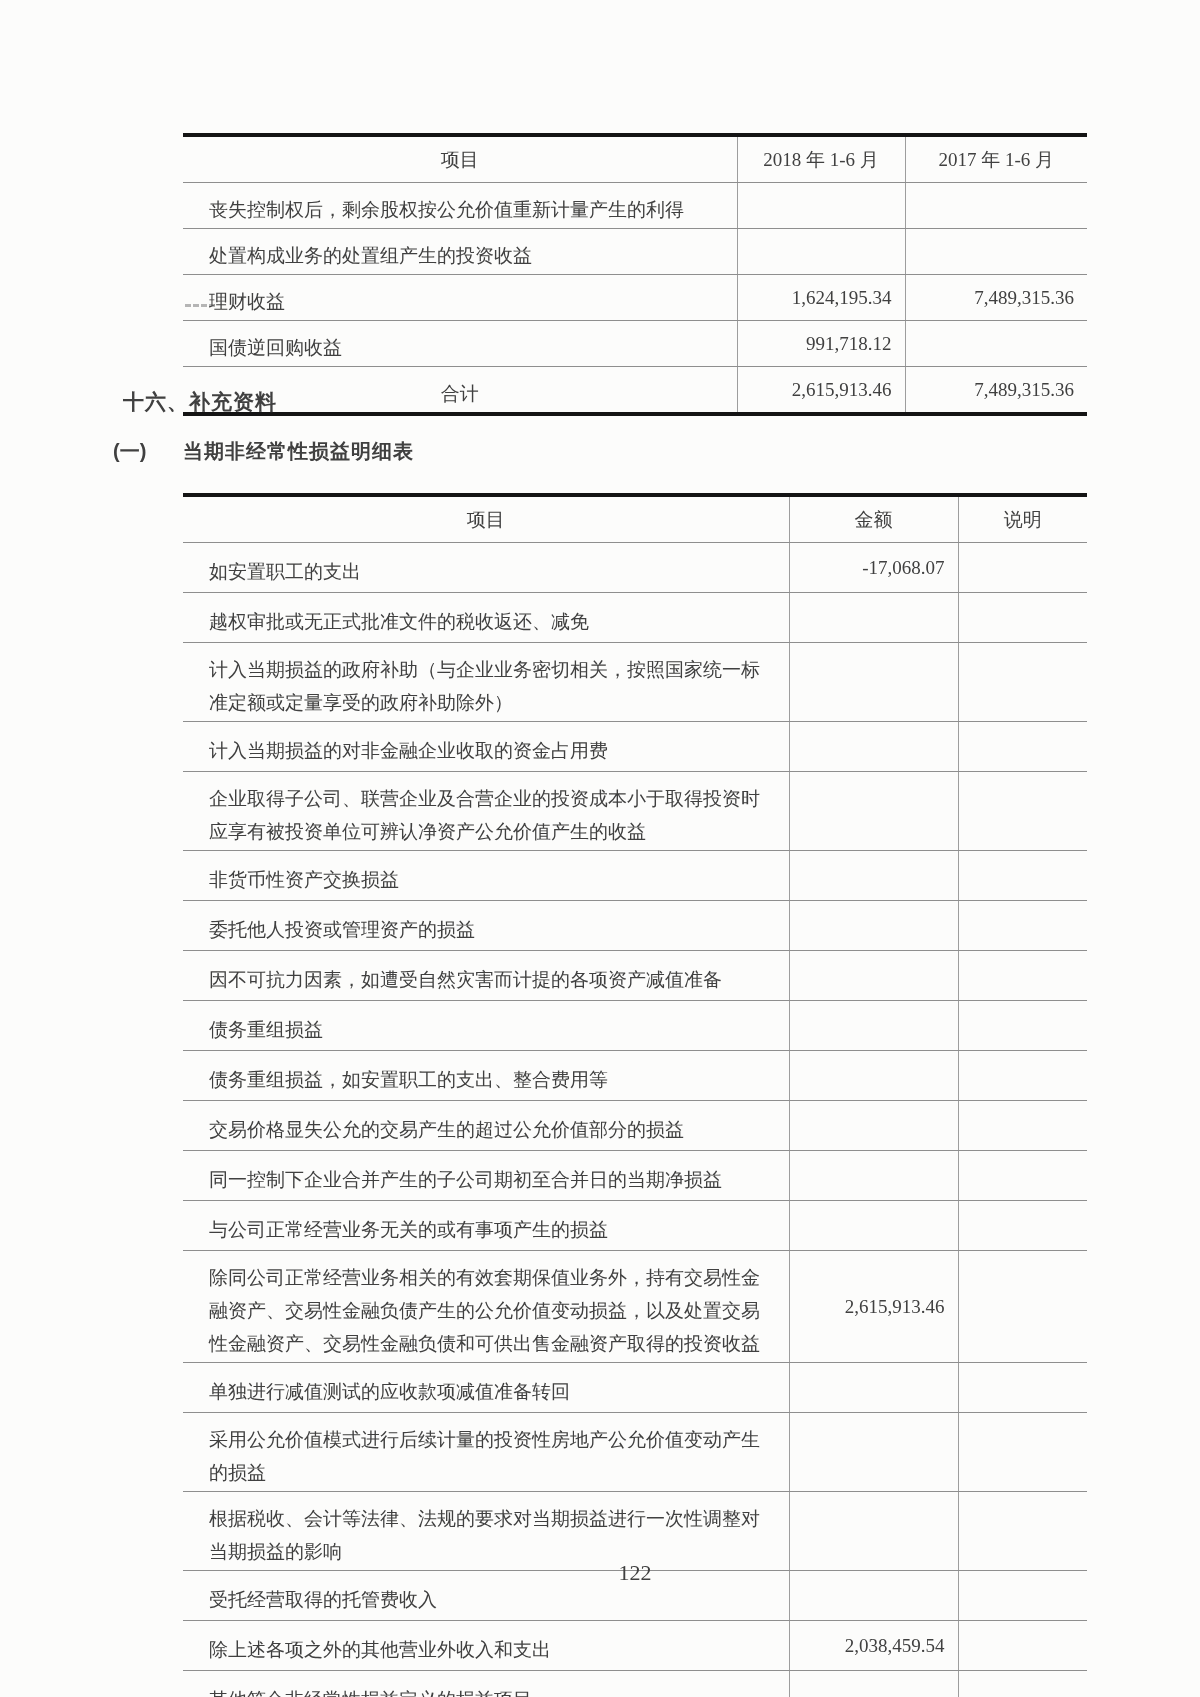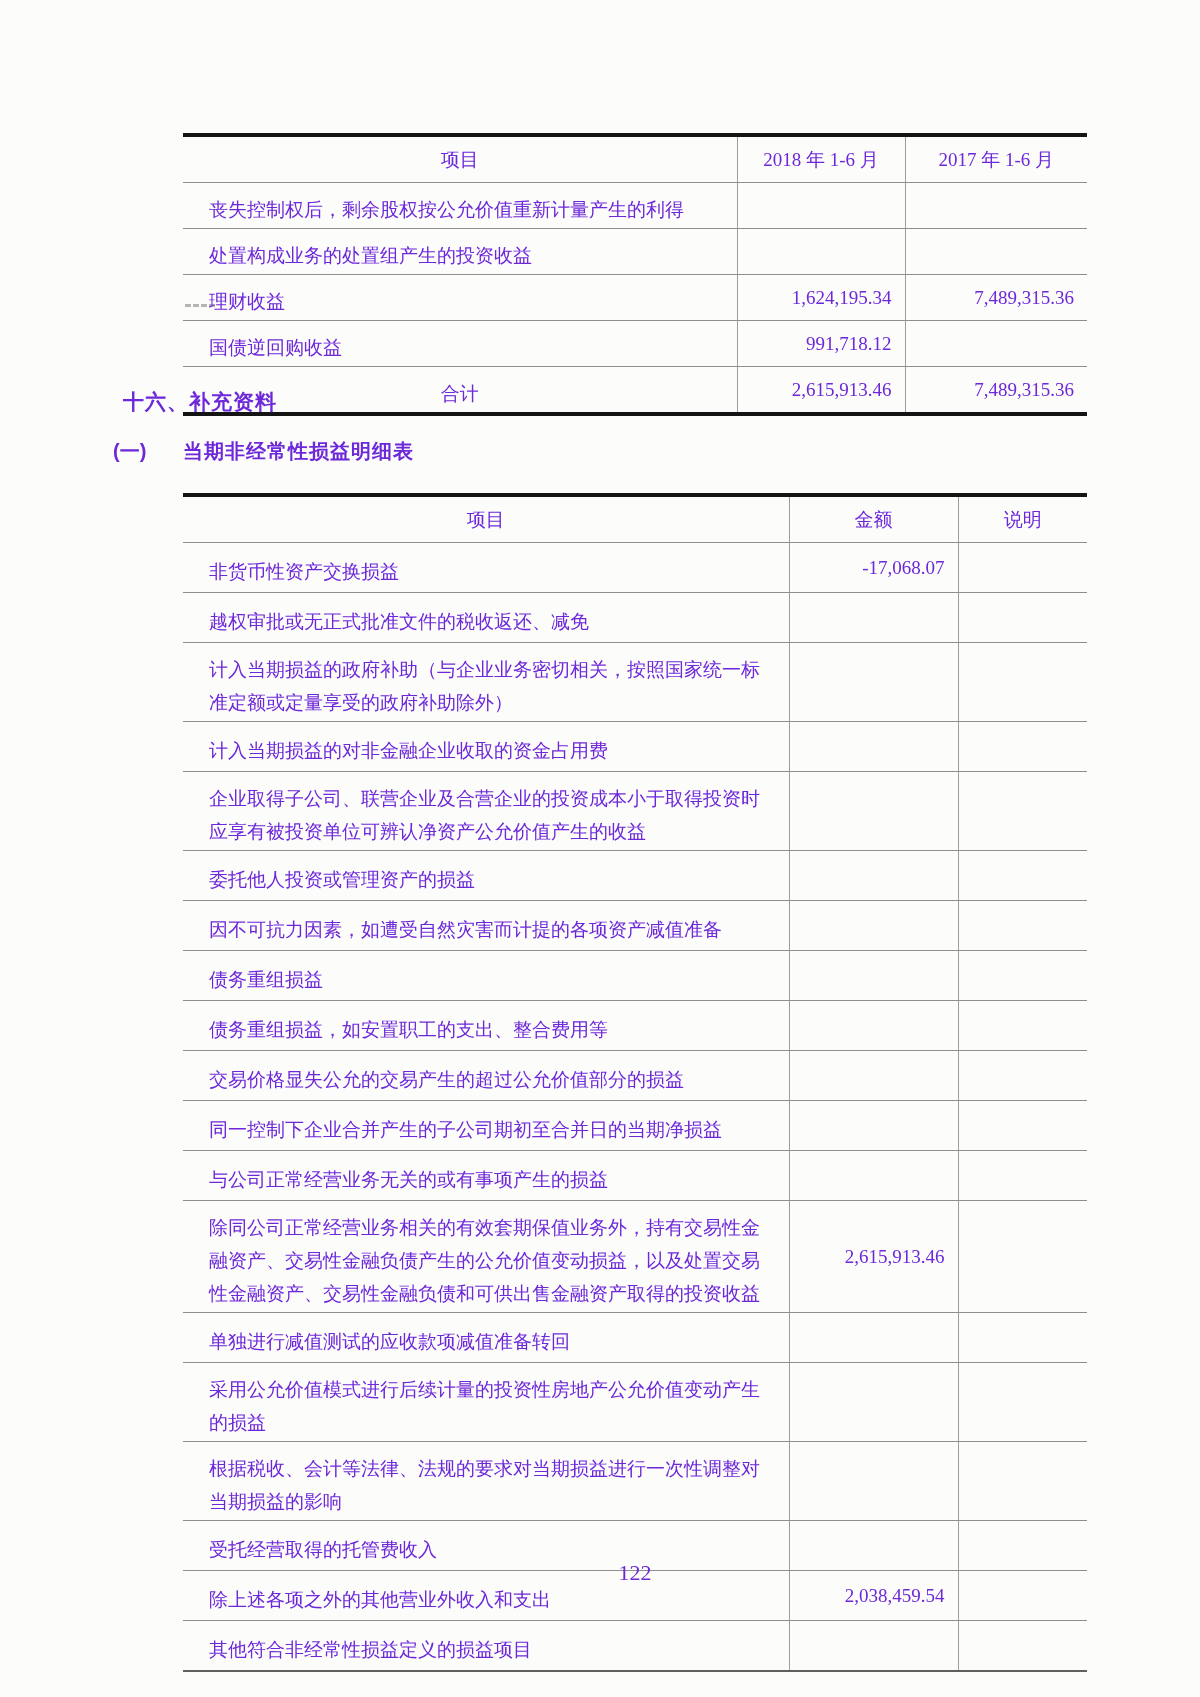--- a/index.html
+++ b/index.html
@@ -7,7 +7,7 @@
     position:relative;
     width:1200px;height:1697px;
     background:#fcfcfb;
-    color:#6d28d9;
+    color:#404040;
     font-family:"Liberation Serif","DejaVu Serif",serif;
     overflow:hidden;
   }

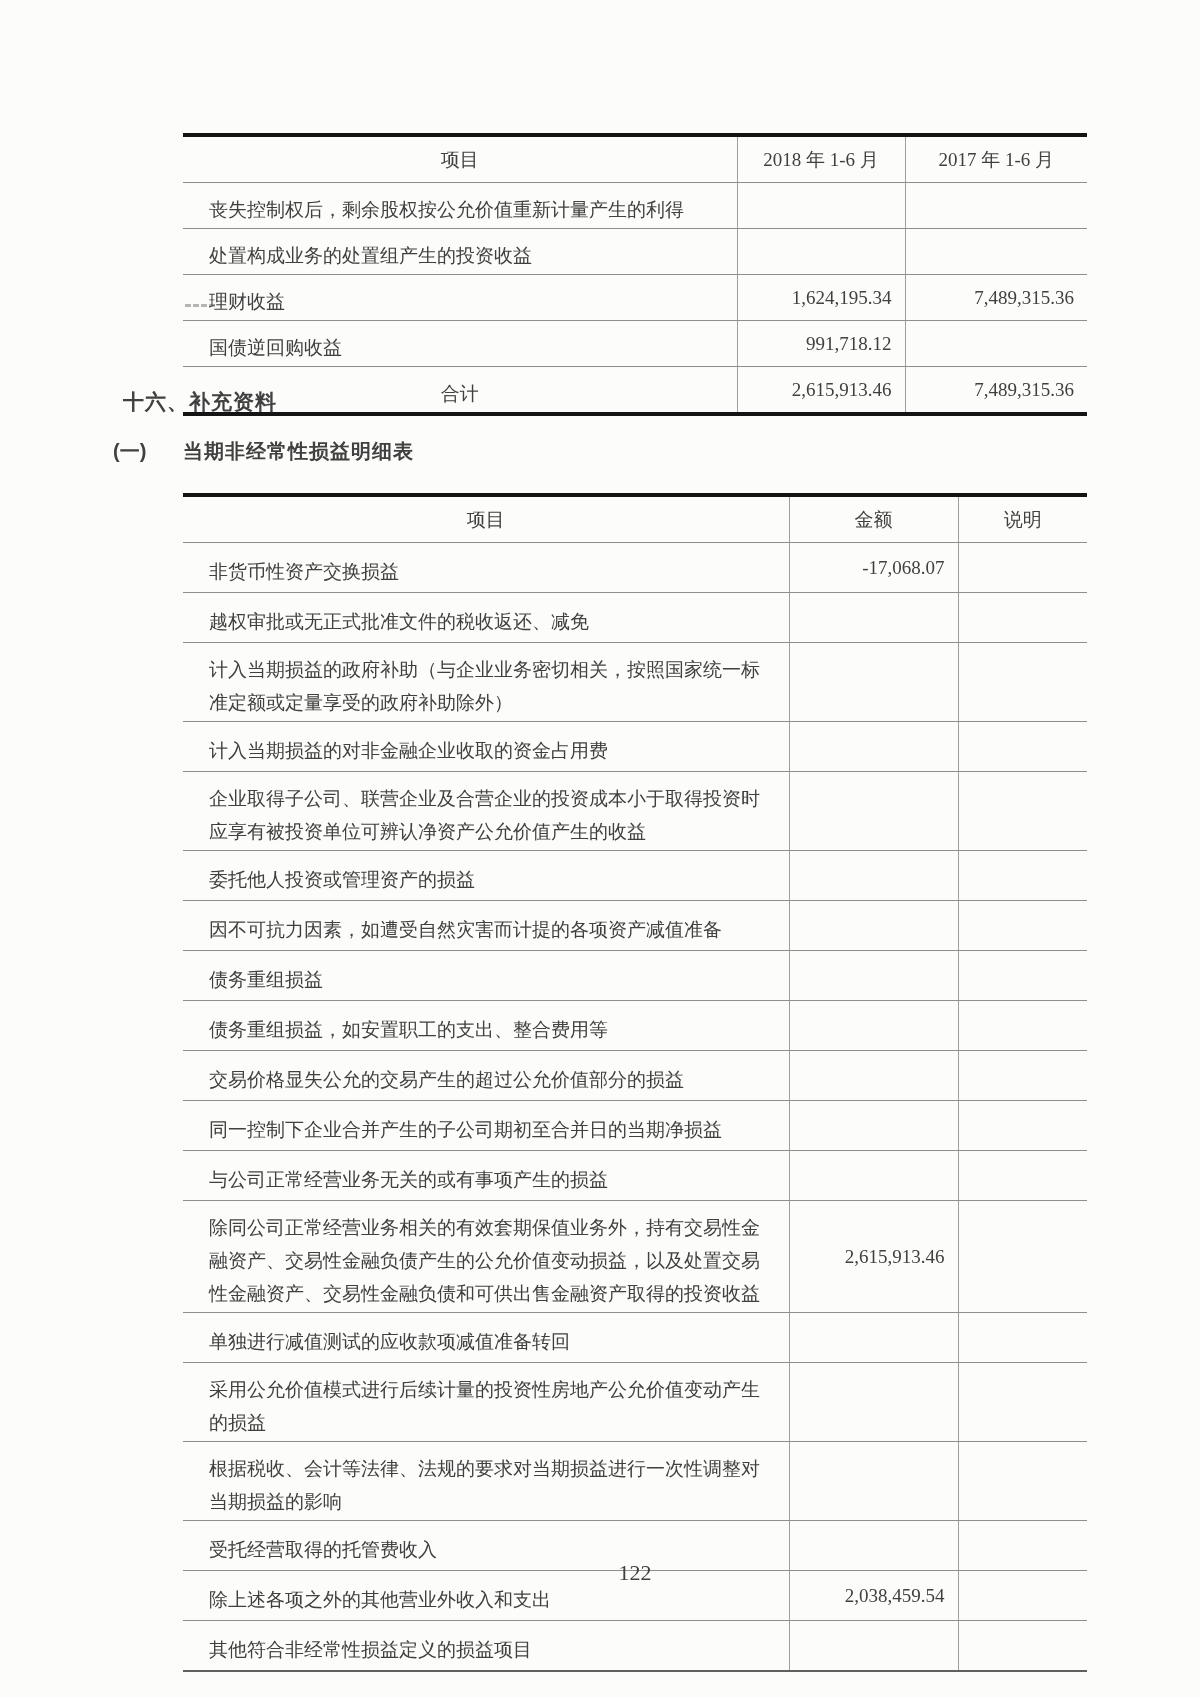--- a/index.html
+++ b/index.html
@@ -132,7 +132,7 @@
       </thead>
       <tbody>
         <tr>
-          <td class="c-item">非货币性资产交换损益</td>
+          <td class="c-item">如安置职工的支出</td>
           <td class="c-val">-17,068.07</td>
           <td class="c-val"></td>
         </tr>

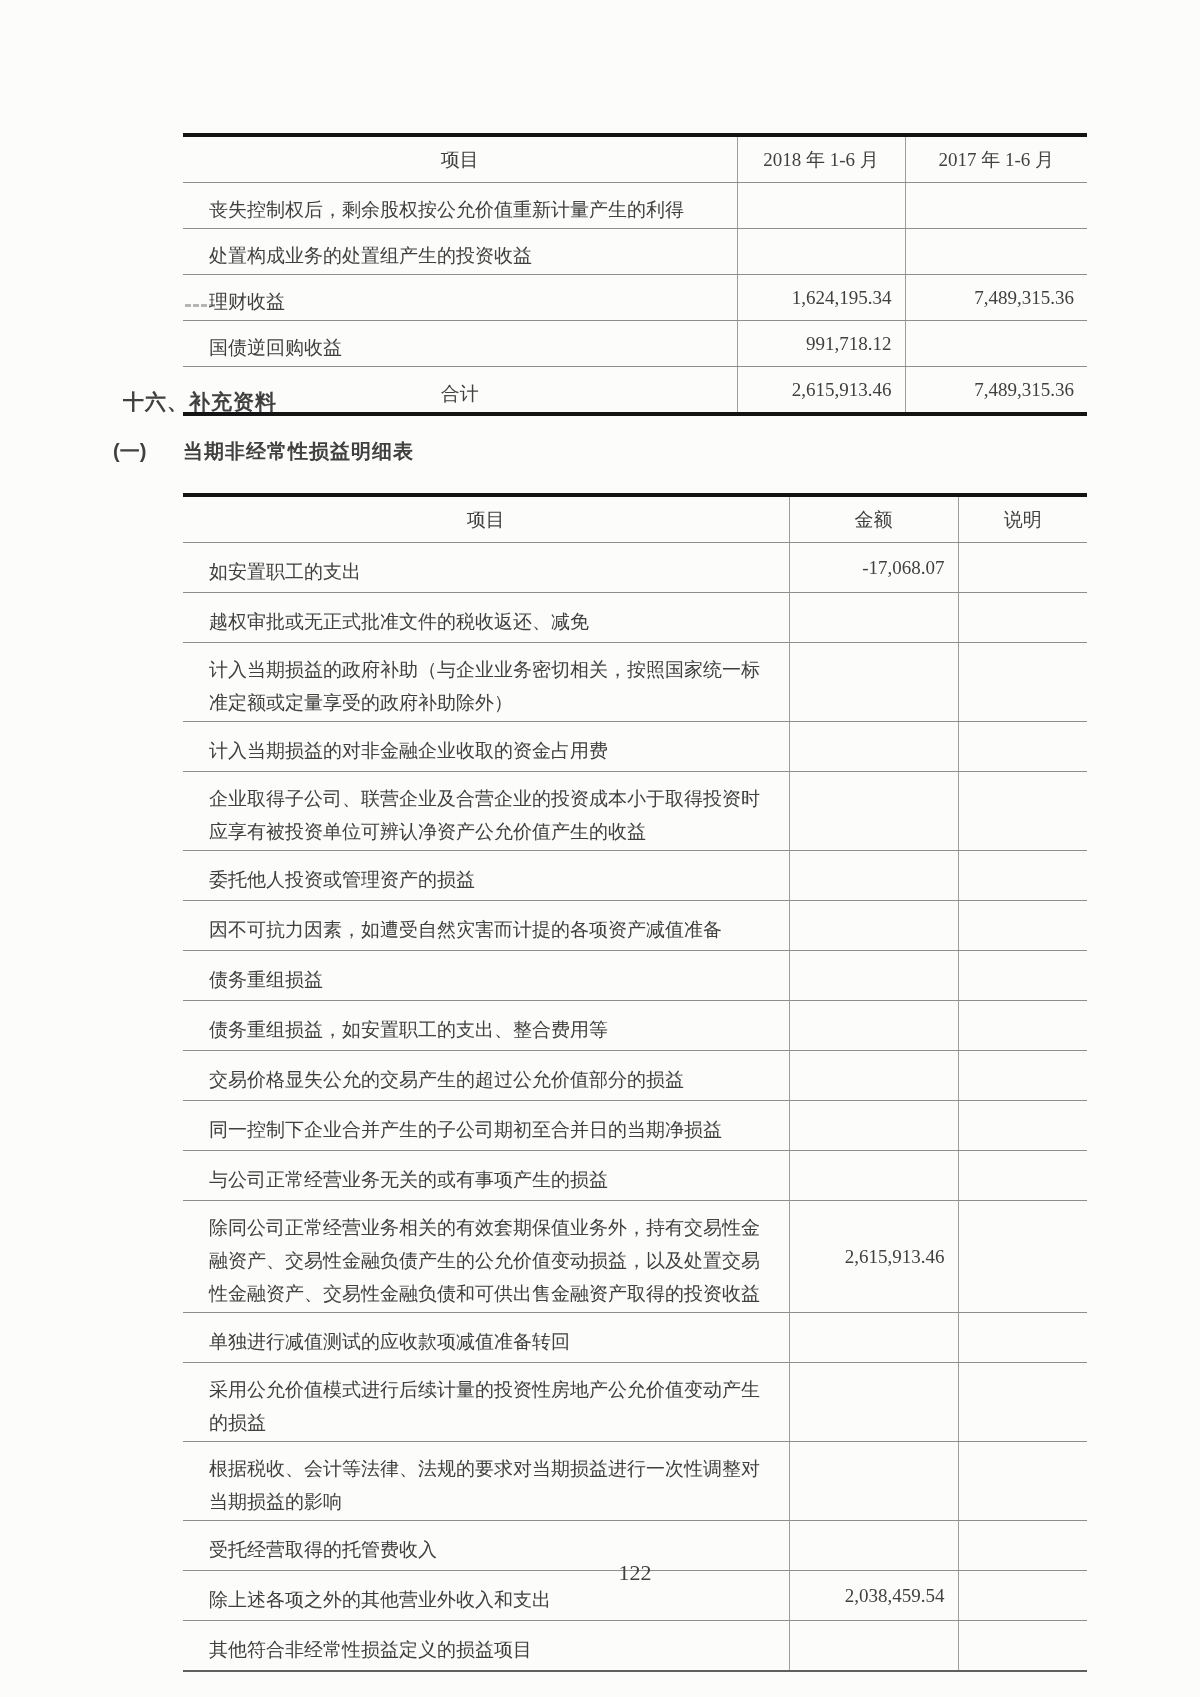--- a/index.html
+++ b/index.html
@@ -157,6 +157,11 @@
           <td class="c-val"></td>
         </tr>
         <tr>
+          <td class="c-item">非货币性资产交换损益</td>
+          <td class="c-val"></td>
+          <td class="c-val"></td>
+        </tr>
+        <tr>
           <td class="c-item">委托他人投资或管理资产的损益</td>
           <td class="c-val"></td>
           <td class="c-val"></td>

